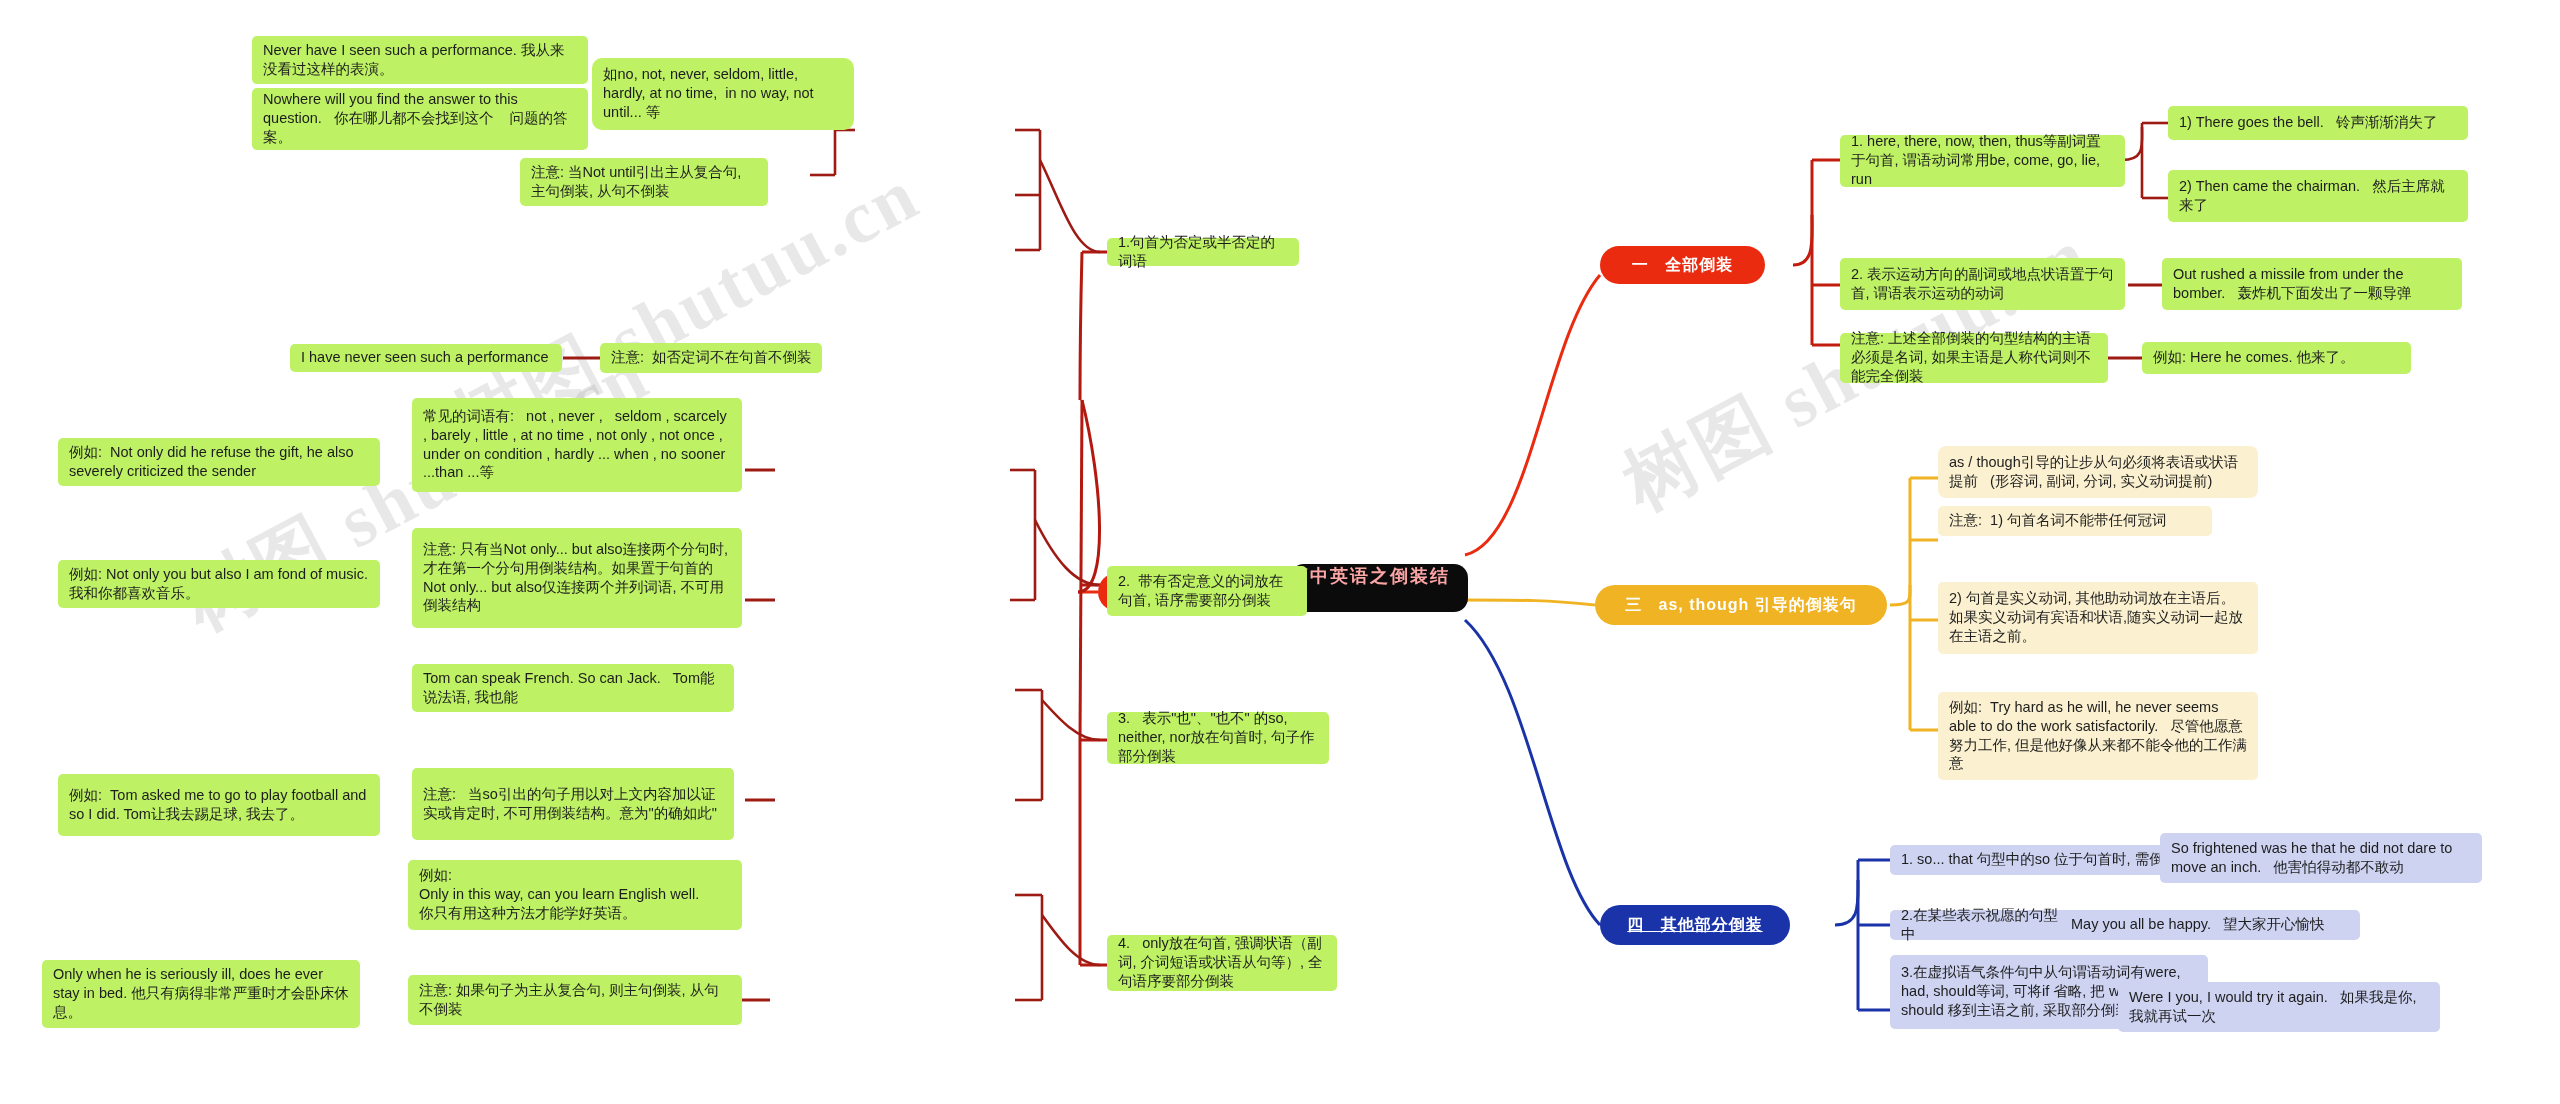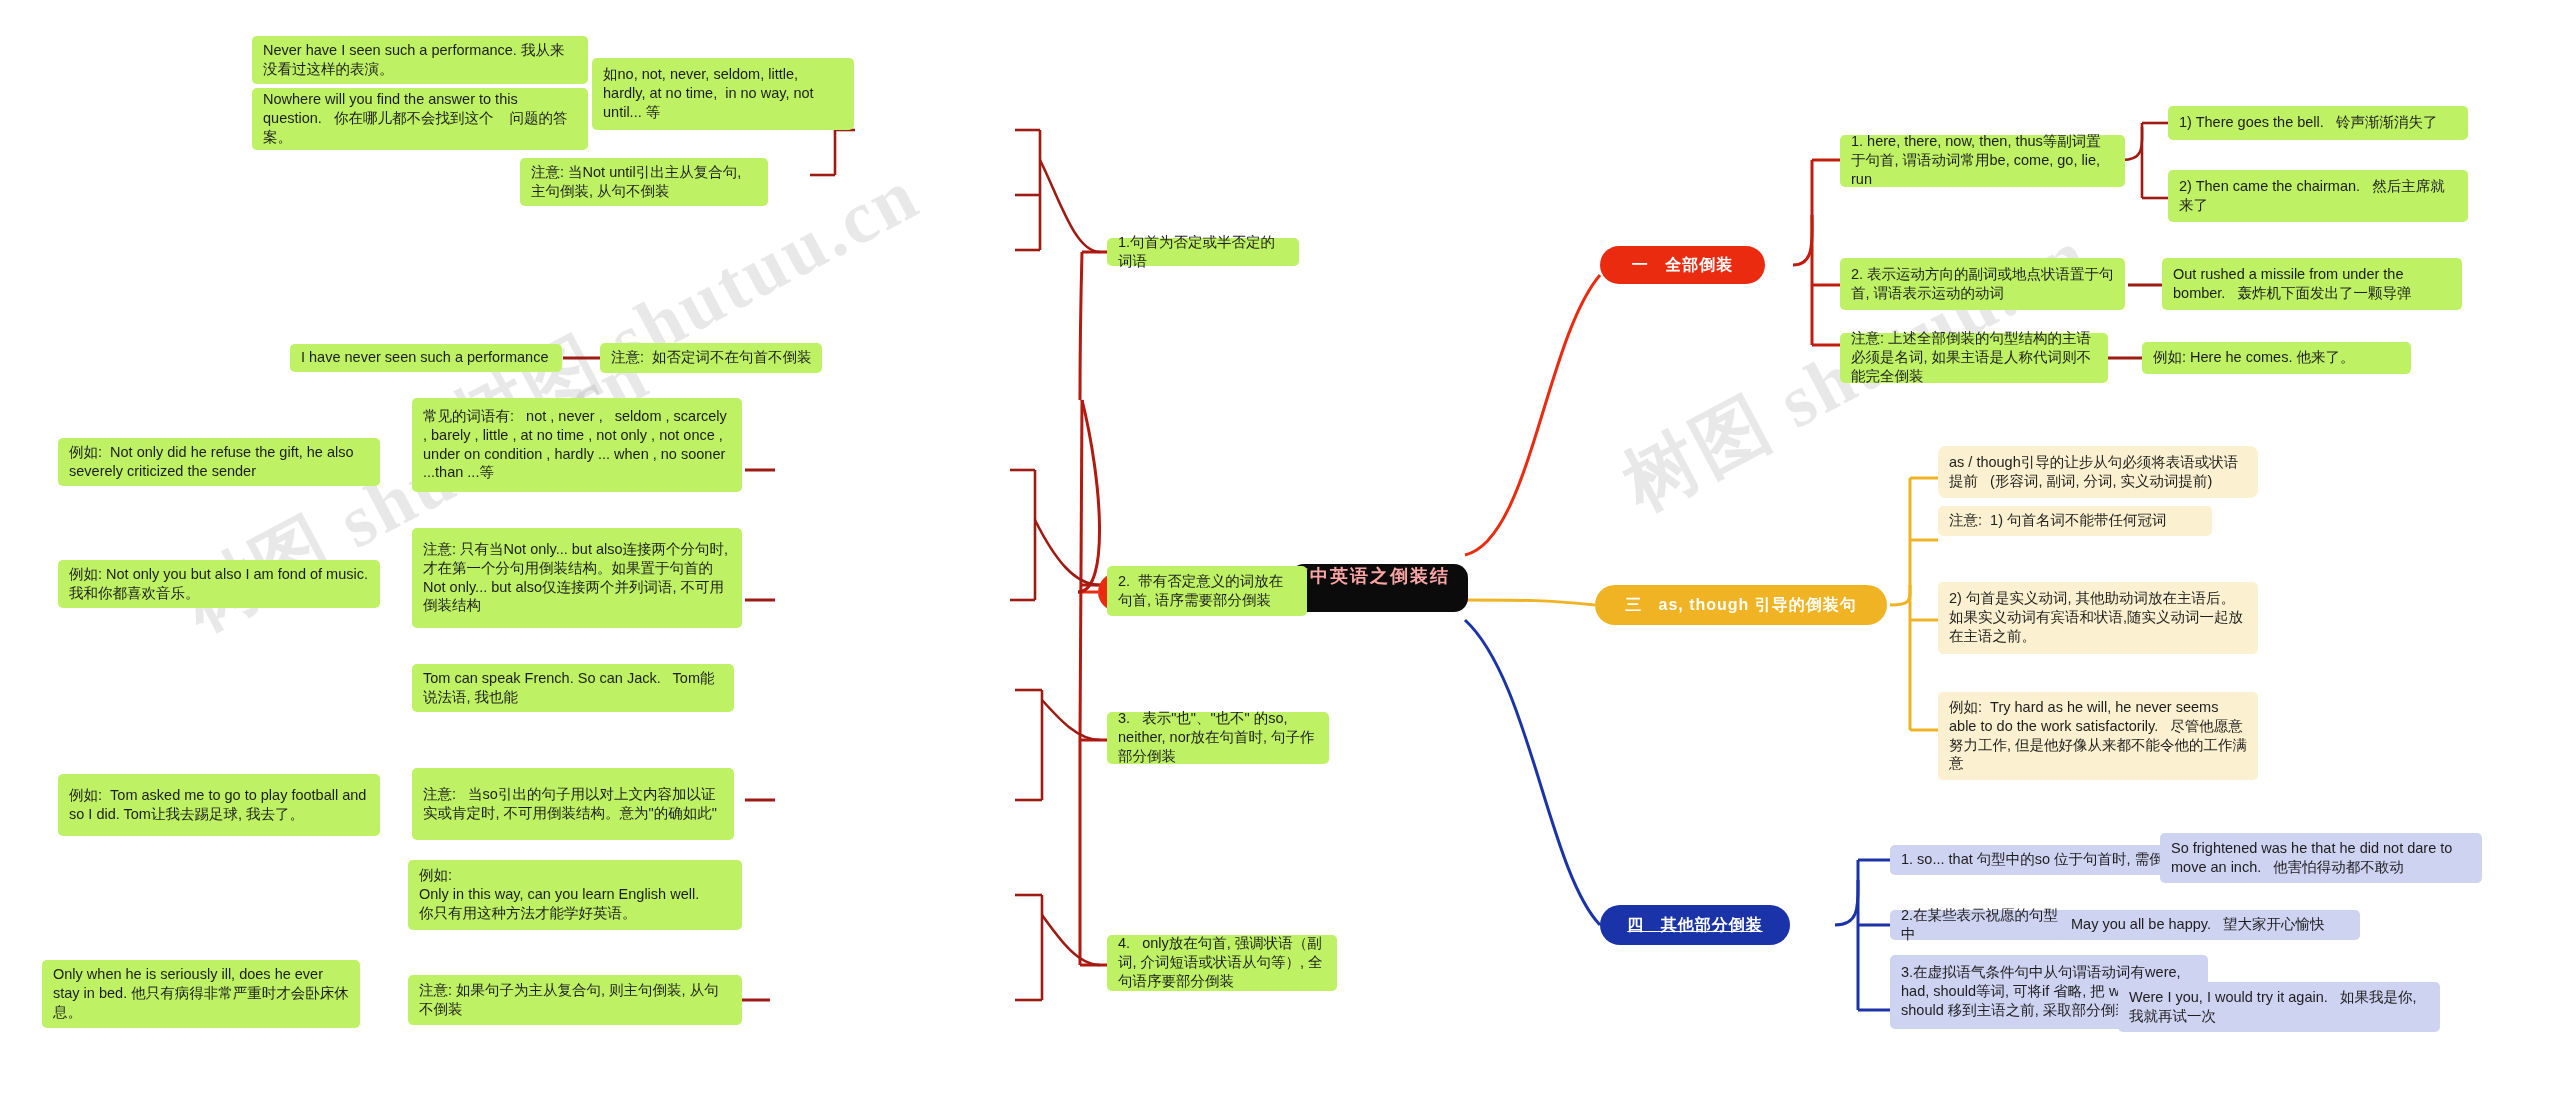--- a/index.html
+++ b/index.html
@@ -222,7 +222,7 @@
   <div class="node box pink" style="left:1107px; top:238px; width:192px; height:28px;">
     <span class="txt small">1.句首为否定或半否定的词语</span>
   </div>
-  <div class="node box pink" style="left:592px; top:58px; width:262px; height:72px;">
+  <div class="node box pink" style="left:592px; top:58px; width:262px; height:72px;border-radius:10px;">
     <span class="txt">如no, not, never, seldom, little, hardly, at no time,  in no way, not until... 等</span>
   </div>
   <div class="node box pink" style="left:252px; top:36px; width:336px; height:48px;">

